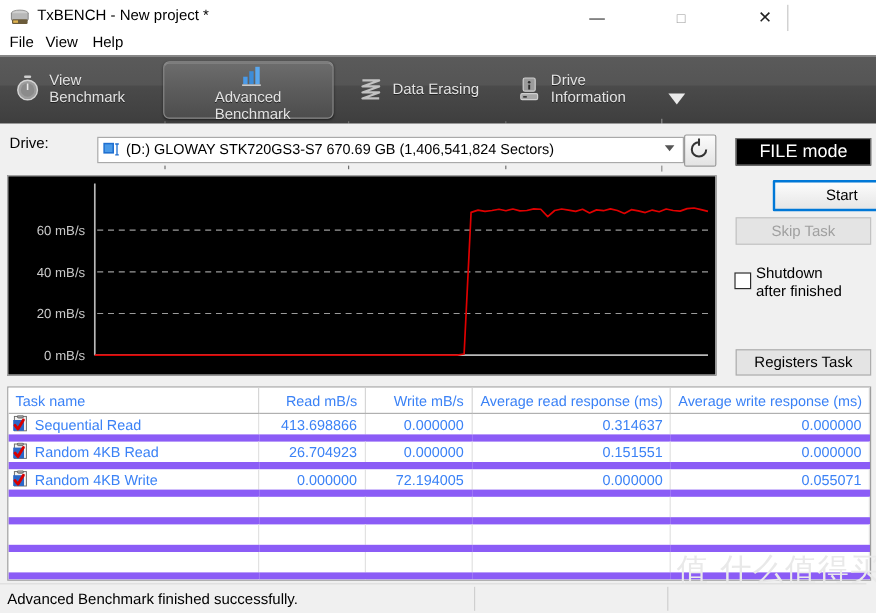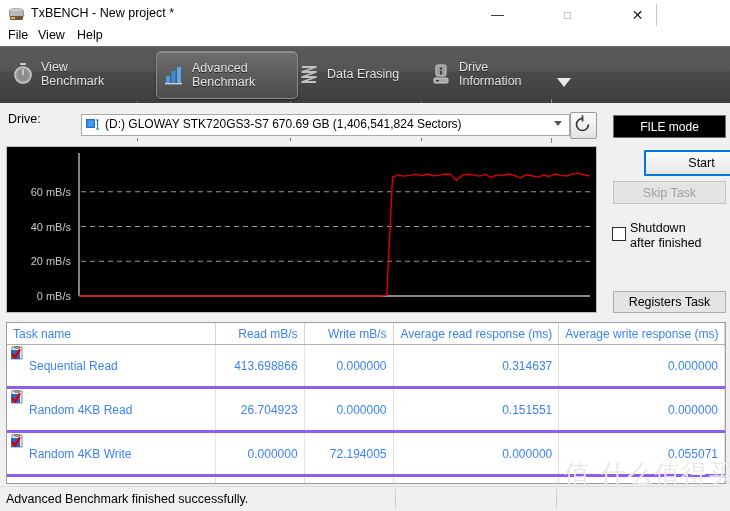--- a/index.html
+++ b/index.html
@@ -144,7 +144,7 @@
     </div>
     <div class="tabdiv" style="left:137px;"></div>
 
-    <div class="tab sel" style="left:156px;width:140px;">
+    <div class="tab sel" style="left:136px;width:140px;flex-direction:column;">
       <svg class="tab-ic" viewBox="0 0 22 24" style="margin-left:6px;">
         <rect x="3" y="13" width="4" height="7" fill="#4a9ae8"></rect>
         <rect x="8.5" y="8" width="4" height="12" fill="#3d8cd8"></rect>

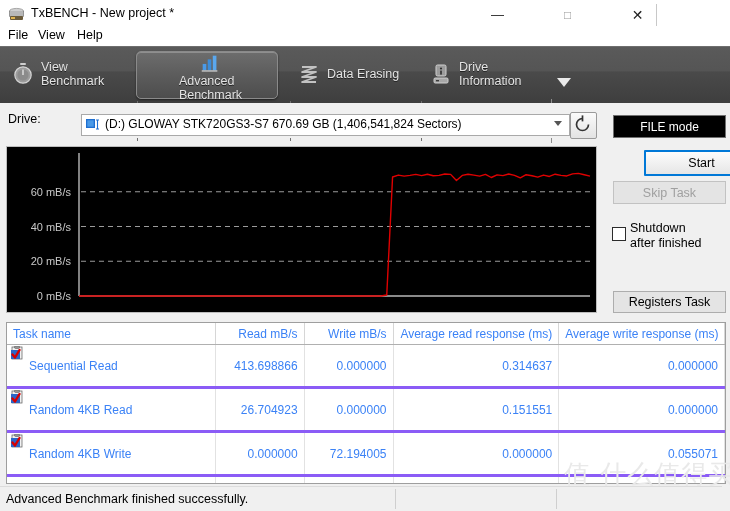--- a/index.html
+++ b/index.html
@@ -59,7 +59,7 @@
 
   
   .fmode{position:absolute;left:613px;top:115px;width:111px;height:21px;background:#000;border:1px solid #707070;
-     color:#fff;font-size:12px;display:flex;align-items:center;justify-content:center;cursor:default;}
+     color:#fff;font-size:15px;display:flex;align-items:center;justify-content:center;cursor:default;}
   .startbtn{position:absolute;left:644px;top:150px;width:111px;height:22px;
      background:linear-gradient(to bottom,#fcfcfc,#e6e6e6);border:2px solid #0078d7;border-radius:1px;
      font-size:12.5px;color:#000;display:flex;align-items:center;justify-content:center;cursor:default;}

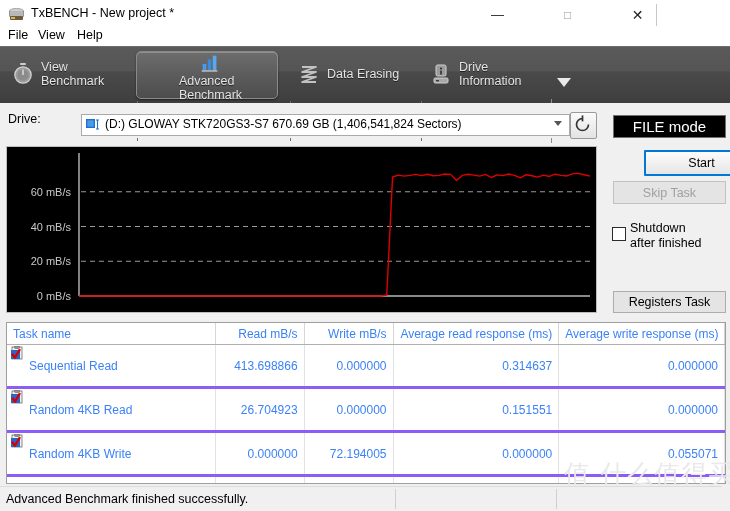--- a/index.html
+++ b/index.html
@@ -79,7 +79,7 @@
      font-weight:normal;padding:0 6px;white-space:nowrap;}
   table.grid th.l{text-align:left;}
   table.grid th.r{text-align:right;}
-  table.grid td{height:17px;border-right:1px solid #e2e2e2;border-bottom:3px solid #8b5cf6;padding:12px 6px;
+  table.grid td{height:17px;border-right:1px solid #e2e2e2;border-bottom:6px solid #8b5cf6;padding:0 6px;
      white-space:nowrap;overflow:hidden;}
   table.grid td.r{text-align:right;}
   table.grid td.name{text-align:left;padding-left:22px;position:relative;}

